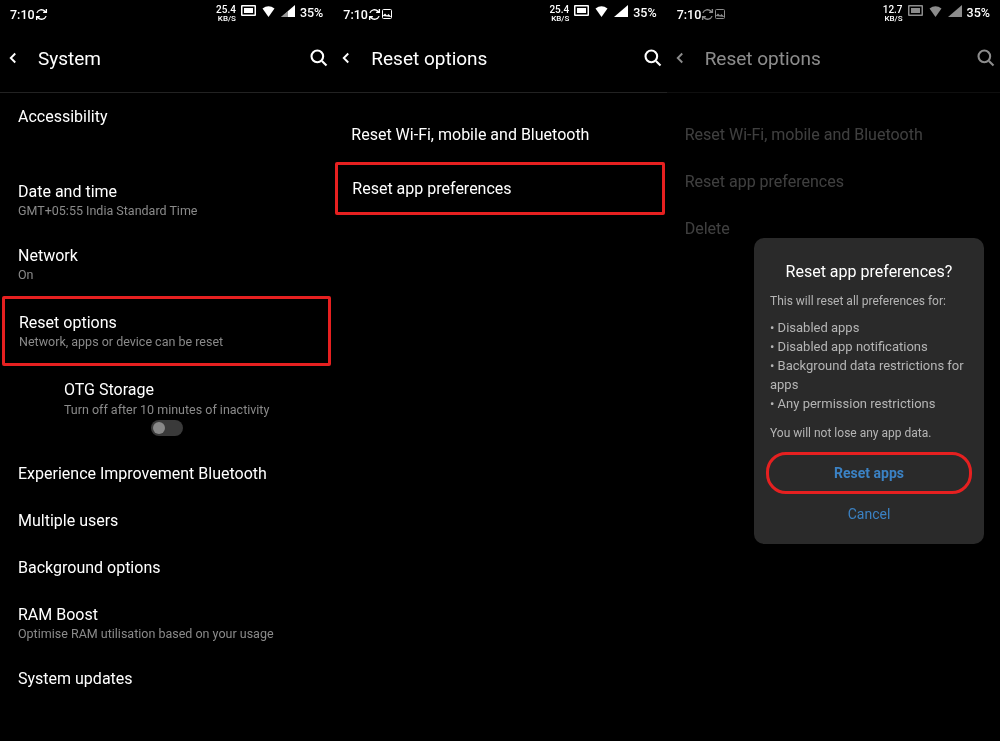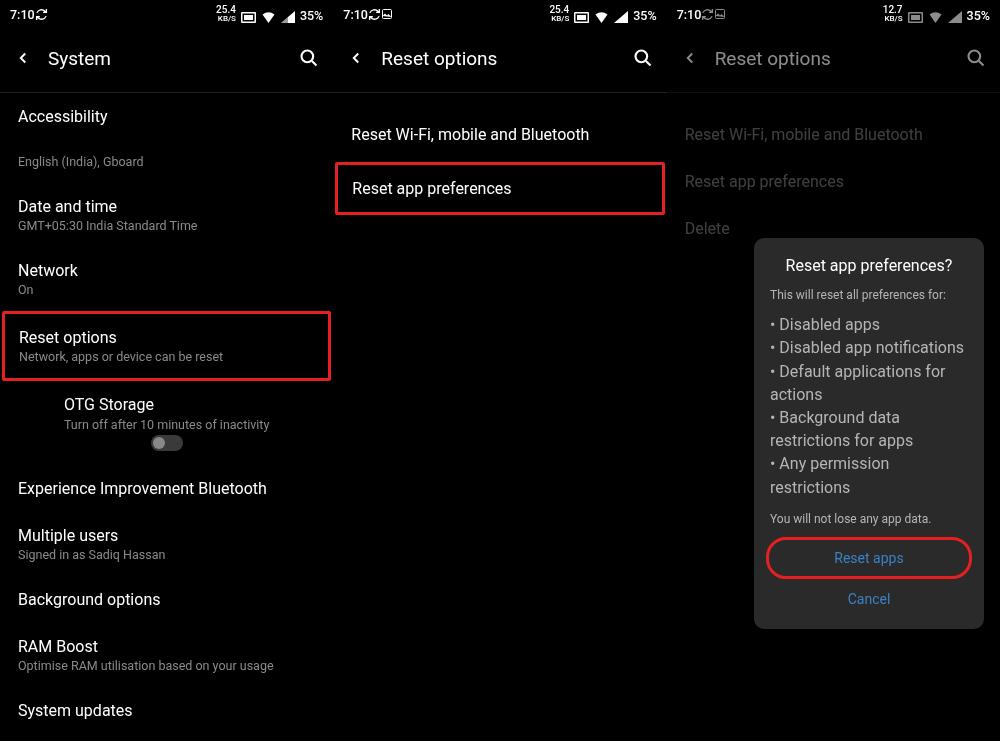--- a/index.html
+++ b/index.html
@@ -38,7 +38,7 @@
     z-index: 2;
   }
   .status-left { display:flex; align-items:center; }
-  .status-right { display:flex; align-items:flex-end; gap:5px; }
+  .status-right { display:flex; align-items:flex-start; gap:5px; }
   .kbps { font-size: 8px; line-height: 8px; text-align:right; }
   .kbps .num { font-size:10px; display:block; line-height:10px;}
   .ico-svg { display:block; }

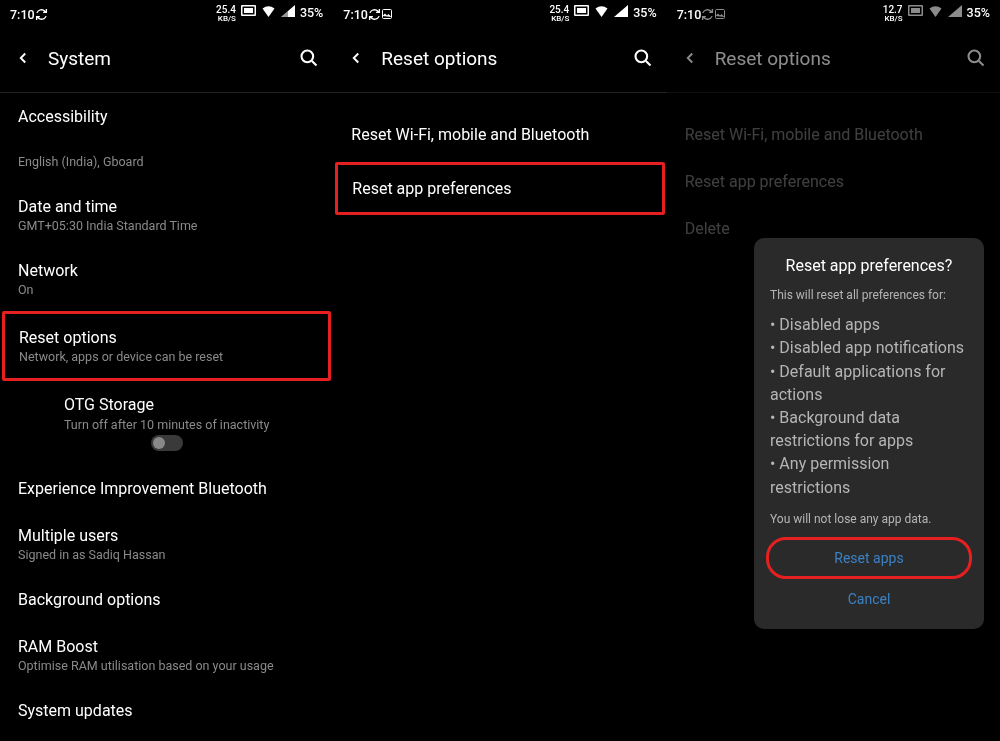--- a/index.html
+++ b/index.html
@@ -46,7 +46,7 @@
     height: 60px;
     display: flex;
     align-items: center;
-    padding: 0 14px;
+    padding: 0 4px;
     gap: 16px;
     position: relative;
     z-index: 2;

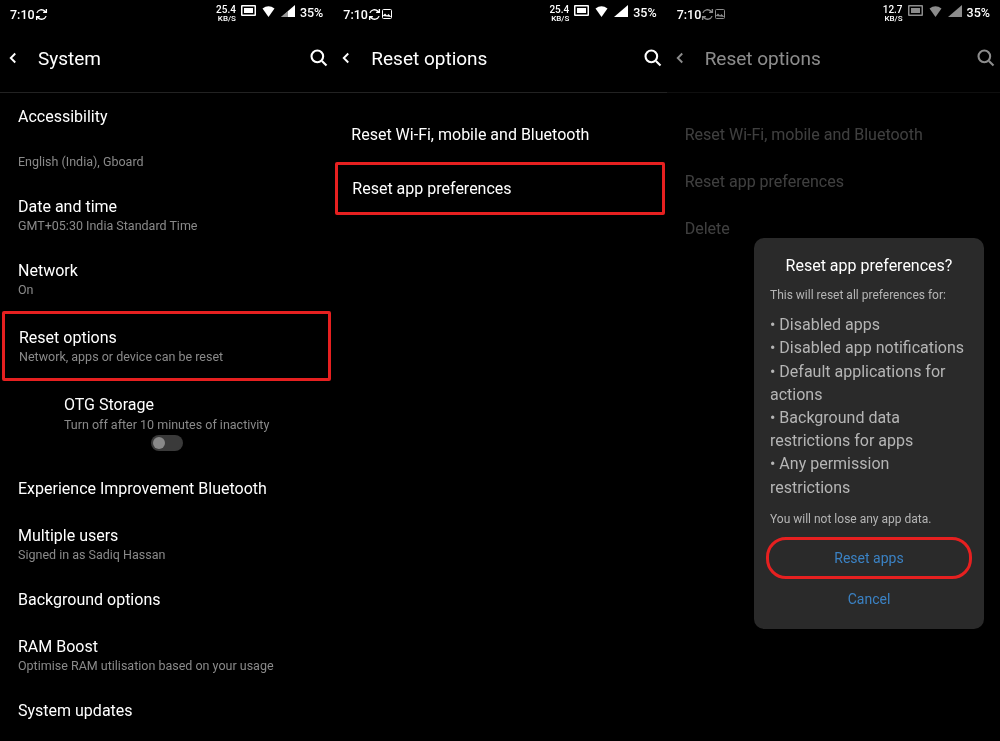--- a/index.html
+++ b/index.html
@@ -148,7 +148,6 @@
       <span class="t">Accessibility</span>
     </div>
     <div class="item">
-      <span class="s">English (India), Gboard</span>
     </div>
     <div class="item">
       <span class="t">Date and time</span>

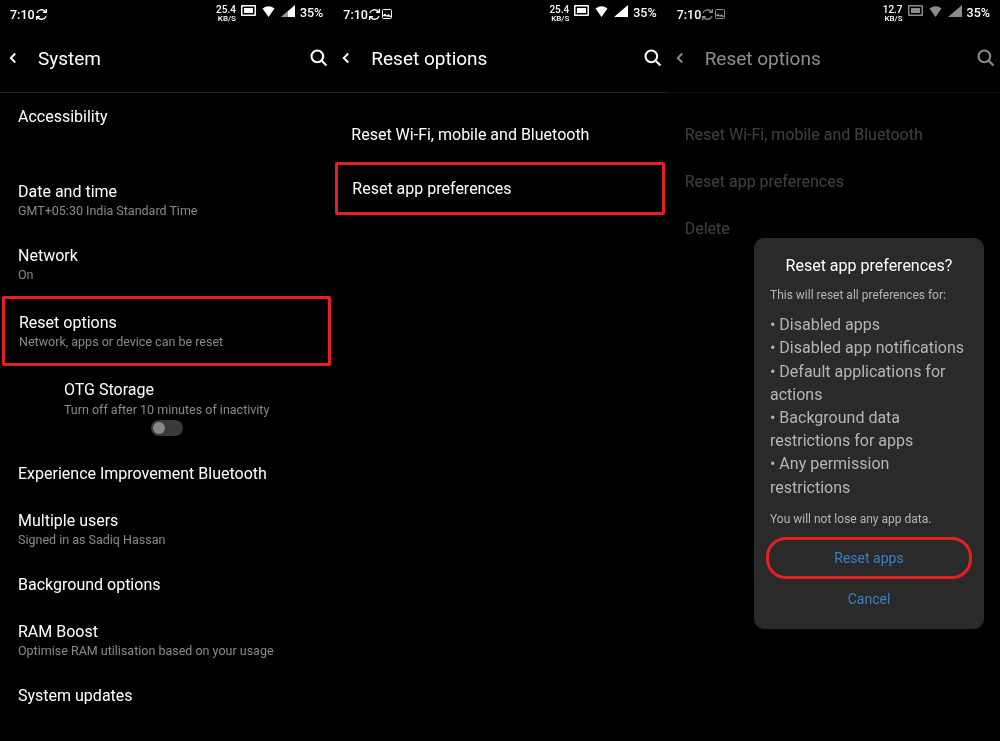--- a/index.html
+++ b/index.html
@@ -151,7 +151,7 @@
     </div>
     <div class="item">
       <span class="t">Date and time</span>
-      <span class="s">GMT+05:30 India Standard Time</span>
+      <span class="s">GMT+05:55 India Standard Time</span>
     </div>
     <div class="item">
       <span class="t">Network</span>

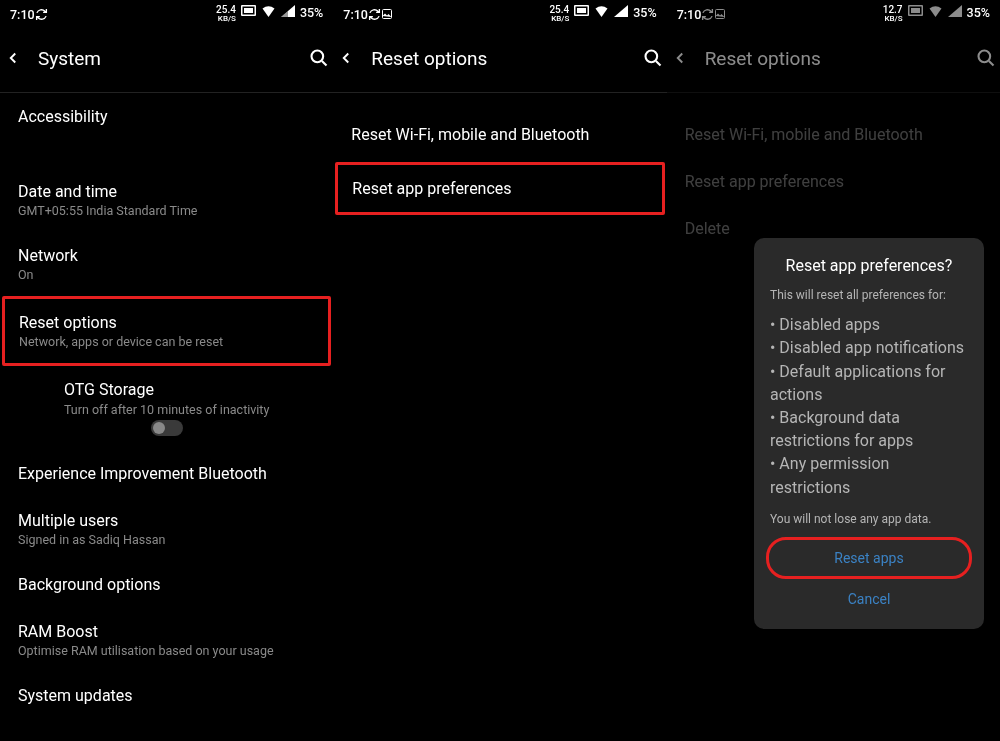--- a/index.html
+++ b/index.html
@@ -85,7 +85,7 @@
     width: 230px;
     background: #2a2a2a;
     border-radius: 10px;
-    padding: 18px 16px 12px 16px;
+    padding: 24px 16px 12px 16px;
     z-index: 5;
     color:#ccc;
   }

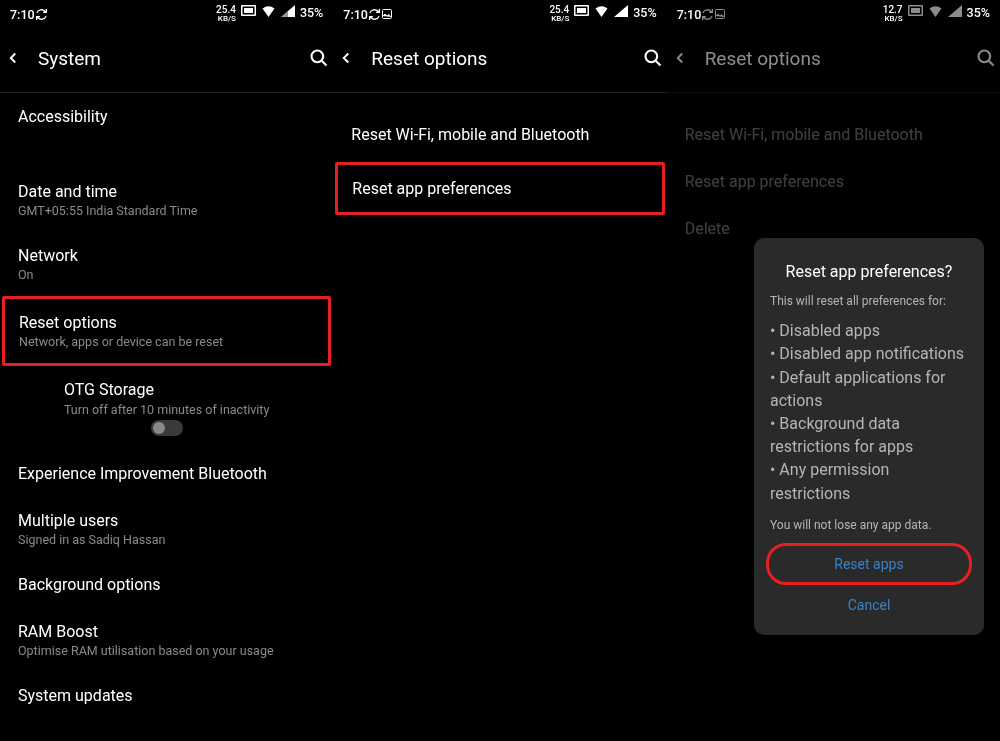--- a/index.html
+++ b/index.html
@@ -92,7 +92,7 @@
   .dialog h3 { color:#fff; font-size:16px; font-weight:400; text-align:center; margin-bottom:12px;}
   .dialog p { font-size:12px; color:#b5b5b5; margin-bottom:10px; line-height:1.35;}
   .dialog ul { list-style:none; margin-bottom:12px;}
-  .dialog li { font-size:16px; color:#b5b5b5; line-height:1.45;}
+  .dialog li { font-size:13px; color:#b5b5b5; line-height:1.45;}
   .dialog li::before { content:"• "; }
   .dlg-btn {
     display:block; text-align:center; color:#3b82c4;

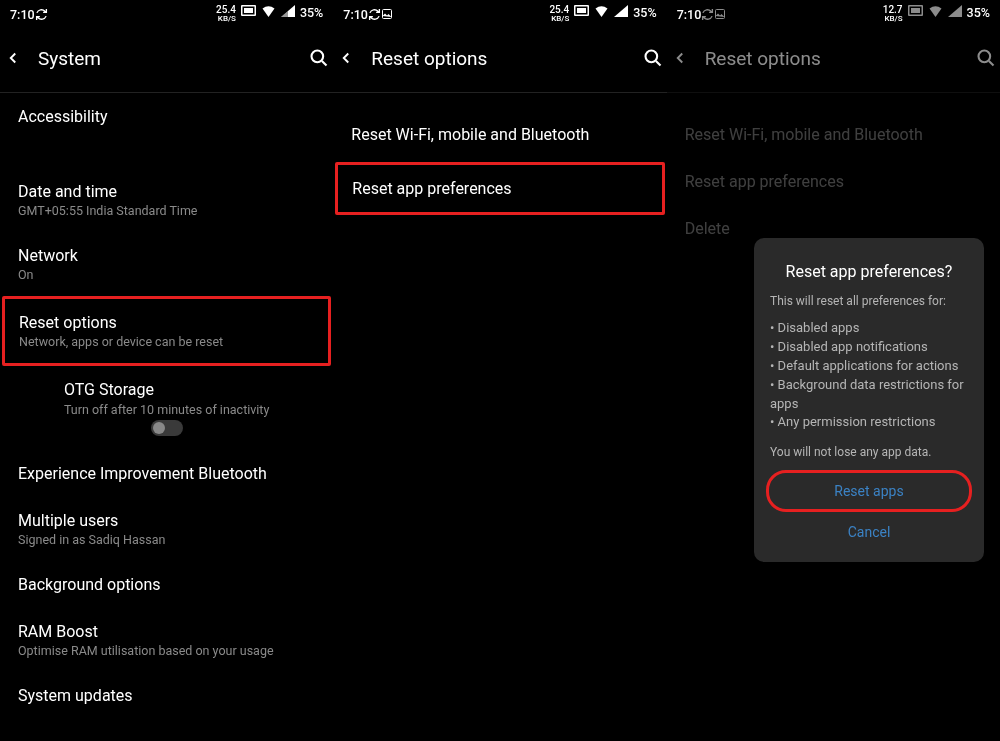--- a/index.html
+++ b/index.html
@@ -298,7 +298,6 @@
     <ul>
       <li>Disabled apps</li>
       <li>Disabled app notifications</li>
-      <li>Default applications for actions</li>
       <li>Background data restrictions for apps</li>
       <li>Any permission restrictions</li>
     </ul>

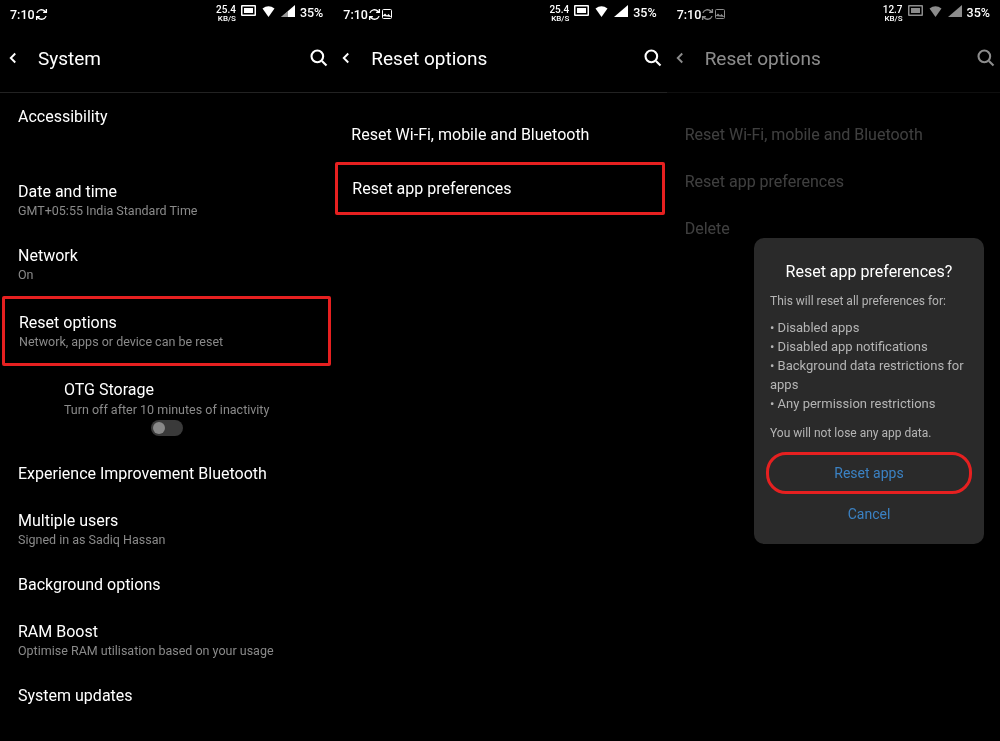--- a/index.html
+++ b/index.html
@@ -98,7 +98,7 @@
     display:block; text-align:center; color:#3b82c4;
     font-size:14px; padding:10px 0; cursor:pointer;
   }
-  .dlg-btn.primary { font-weight:400;border-radius:20px; }
+  .dlg-btn.primary { font-weight:700;border-radius:20px; }
   .hr { height:1px; background:#222; margin-top:4px; }
   .dim-text .title, .dim-text .t, .dim-text svg { opacity:0.55; }
 </style>

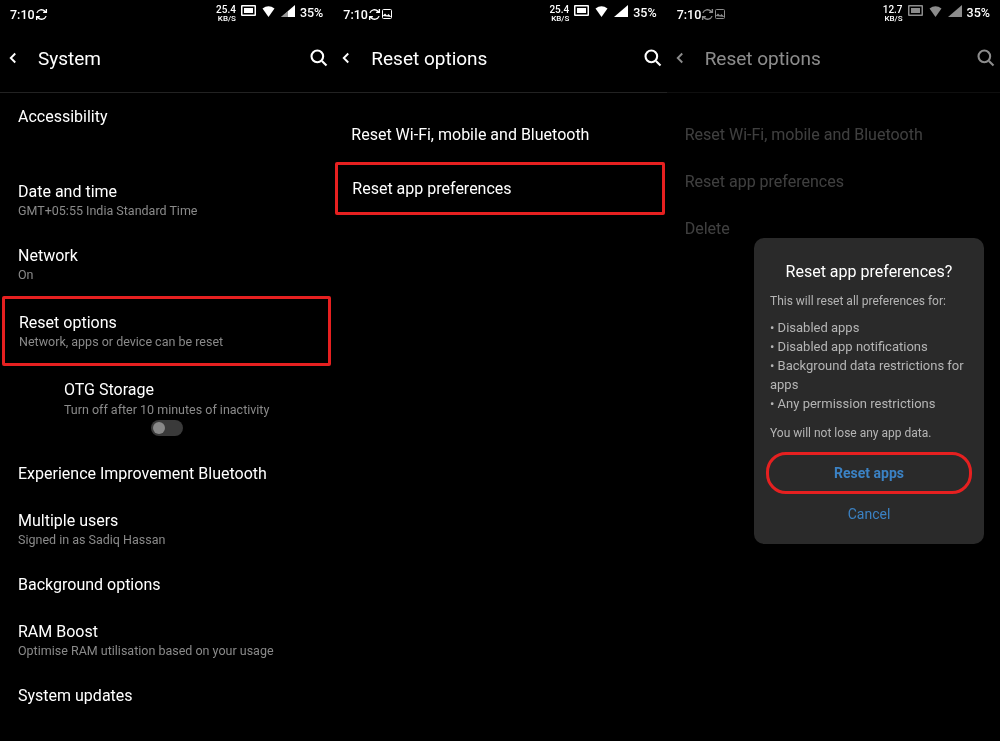--- a/index.html
+++ b/index.html
@@ -173,7 +173,6 @@
     </div>
     <div class="item">
       <span class="t">Multiple users</span>
-      <span class="s">Signed in as Sadiq Hassan</span>
     </div>
     <div class="item">
       <span class="t">Background options</span>

